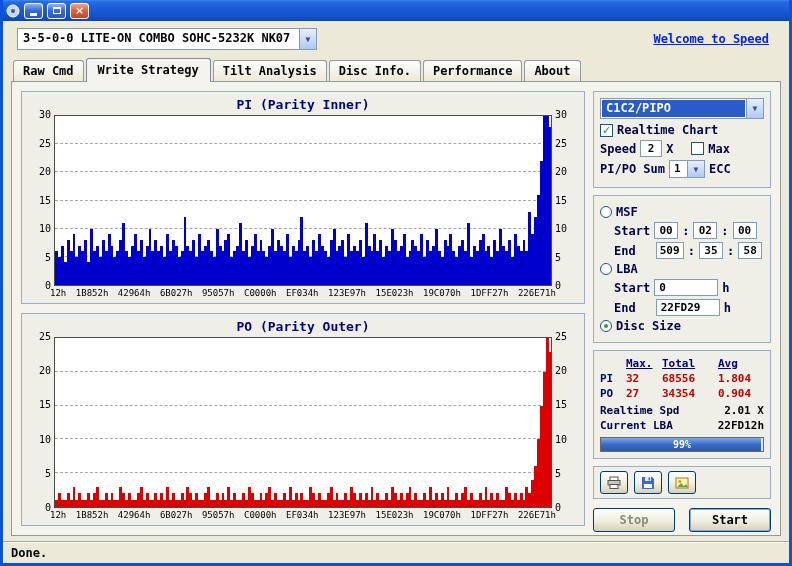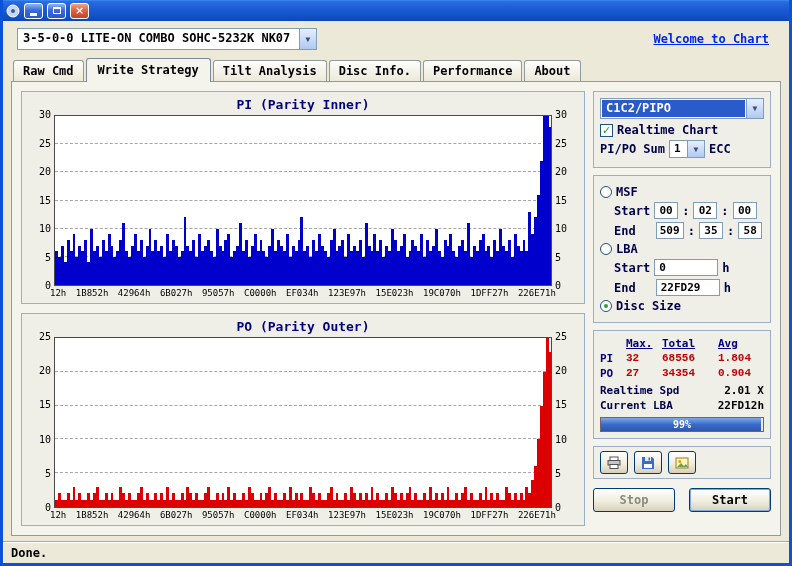--- a/index.html
+++ b/index.html
@@ -227,7 +227,7 @@
       <span class="combo-val">3-5-0-0 LITE-ON COMBO SOHC-5232K NK07</span>
       <span class="combo-arrow">▼</span>
     </div>
-    <a class="welcome-link">Welcome to Chart</a>
+    <a class="welcome-link">Welcome to Speed</a>
   </div>
 
   <div class="tabstrip">

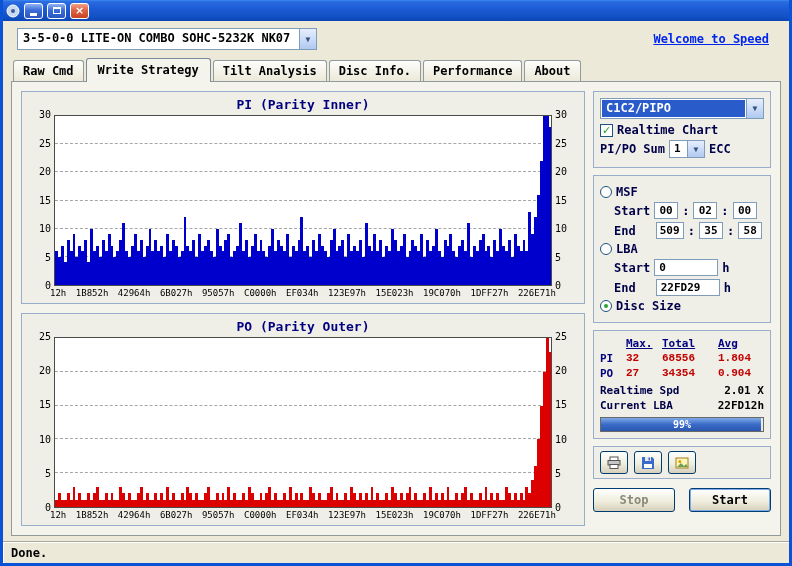--- a/index.html
+++ b/index.html
@@ -684,6 +684,14 @@
         <div class="row">
           <span class="checkbox">✓</span>
           <span>Realtime Chart</span>
+        </div>
+        <div class="row">
+          <span>Speed</span>
+          <input class="field w22" value="2" style="">
+          <span>X</span>
+          <span style="width:10px"></span>
+          <span class="checkbox"></span>
+          <span>Max</span>
         </div>
         <div class="row">
           <span>PI/PO Sum</span>

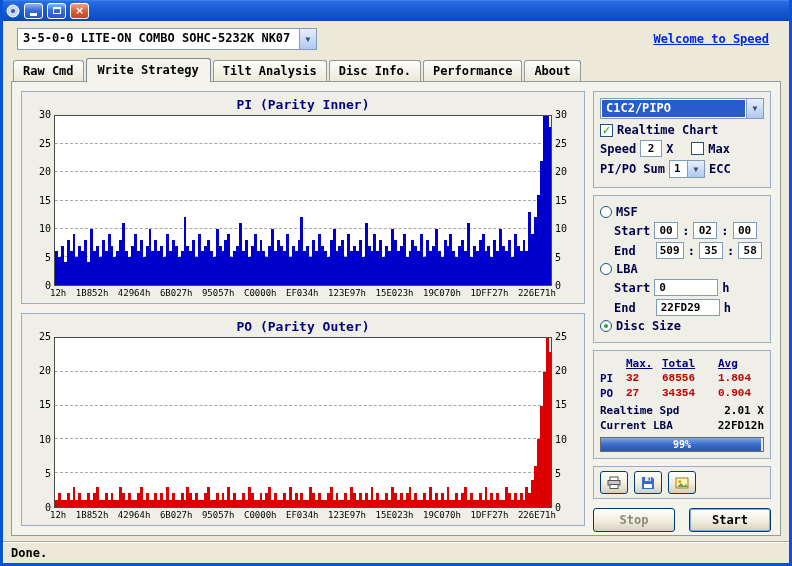--- a/index.html
+++ b/index.html
@@ -155,7 +155,7 @@
   }
   .stats-grid .hdr { color:#000080; text-decoration:underline; }
   .stats-grid .lbl { color:#000080; }
-  .stats-grid .val { color:#C00000;font-family:Liberation Mono, monospace; }
+  .stats-grid .val { color:#C00000; }
   .cur-row {
     display:flex; justify-content:space-between;
     font:bold 11px "DejaVu Sans Mono", monospace; margin:2px 0;

